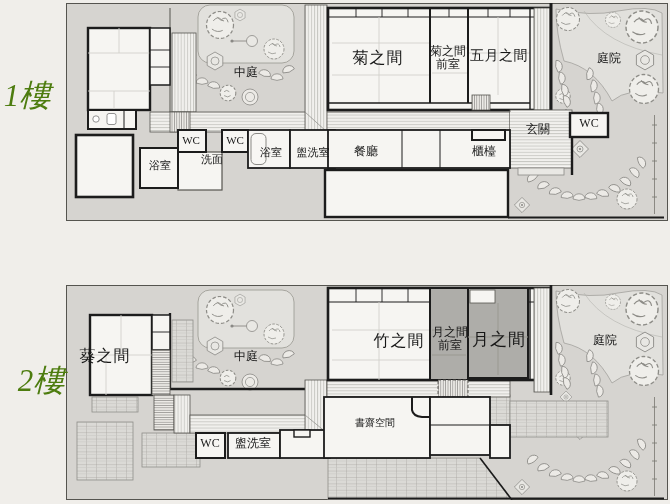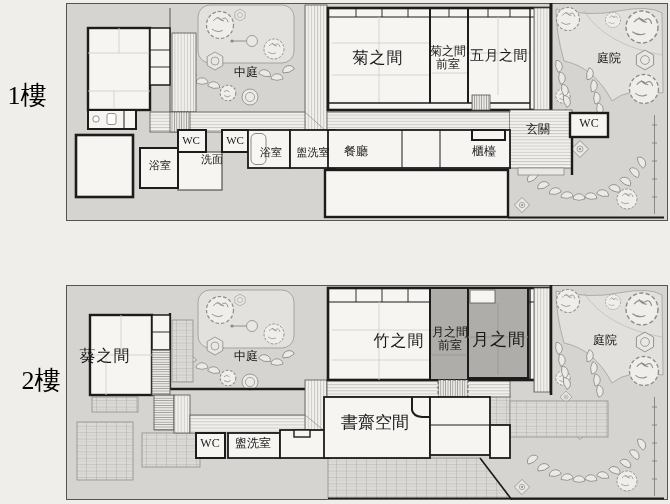--- a/index.html
+++ b/index.html
@@ -10,7 +10,7 @@
   #floor2-svg{left:66px;top:285px;}
   .lbl{position:absolute;transform:translate(-50%,-50%);color:#171717;white-space:nowrap;
        text-align:center;line-height:1.12;z-index:5;}
-  .f-title{font-size:26px;color:#000000;}
+  .f-title{font-size:31px;color:#4d7c0f;font-style:italic;}
   .big{font-size:16px;letter-spacing:1px;}
   .big2{font-size:17px;letter-spacing:1px;}
   .med{font-size:14px;letter-spacing:.5px;}

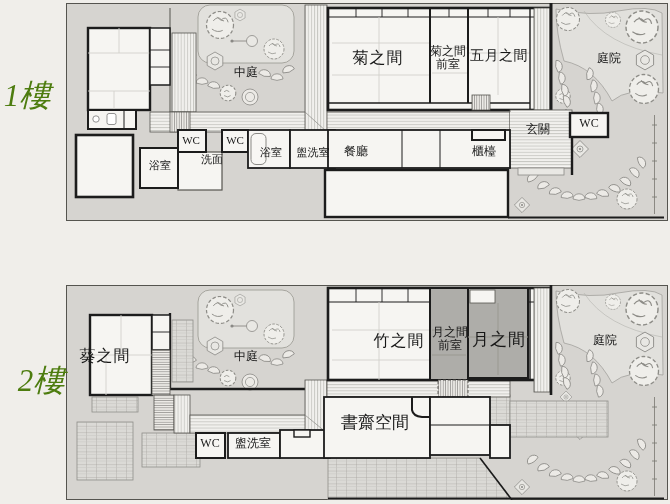--- a/index.html
+++ b/index.html
@@ -256,7 +256,7 @@
 <div class="lbl sm" style="left:589px;top:124px">WC</div>
 <div class="lbl sm" style="left:538px;top:130px">玄關</div>
 <div class="lbl sm" style="left:484px;top:152px">櫃檯</div>
-<div class="lbl sm" style="left:356px;top:152px">餐廳</div>
+<div class="lbl sm" style="left:366px;top:152px">餐廳</div>
 <div class="lbl xs" style="left:313px;top:152px">盥洗室</div>
 <div class="lbl xs" style="left:271px;top:152px">浴室</div>
 <div class="lbl xs" style="left:235px;top:140px">WC</div>

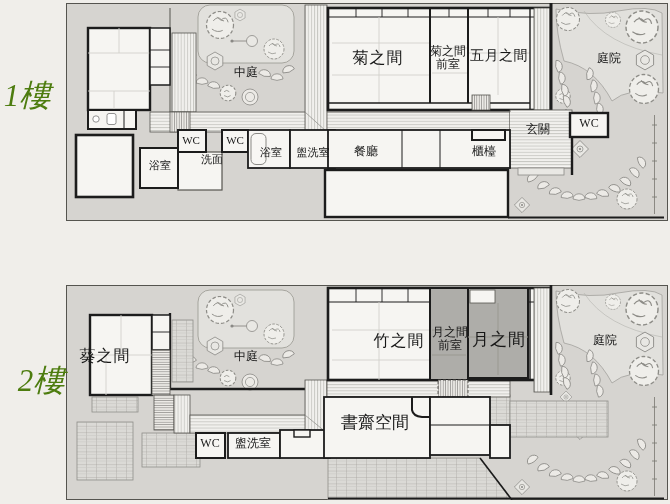--- a/index.html
+++ b/index.html
@@ -274,7 +274,7 @@
 </div>
 <div class="lbl big2" style="left:499px;top:340px">月之間</div>
 <div class="lbl sm" style="left:605px;top:341px">庭院</div>
-<div class="lbl" style="left:375px;top:423px;font-size:17px">書齋空間</div>
+<div class="lbl" style="left:375px;top:423px;font-size:10px">書齋空間</div>
 <div class="lbl sm" style="left:210px;top:444px">WC</div>
 <div class="lbl sm" style="left:253px;top:444px">盥洗室</div>
 

